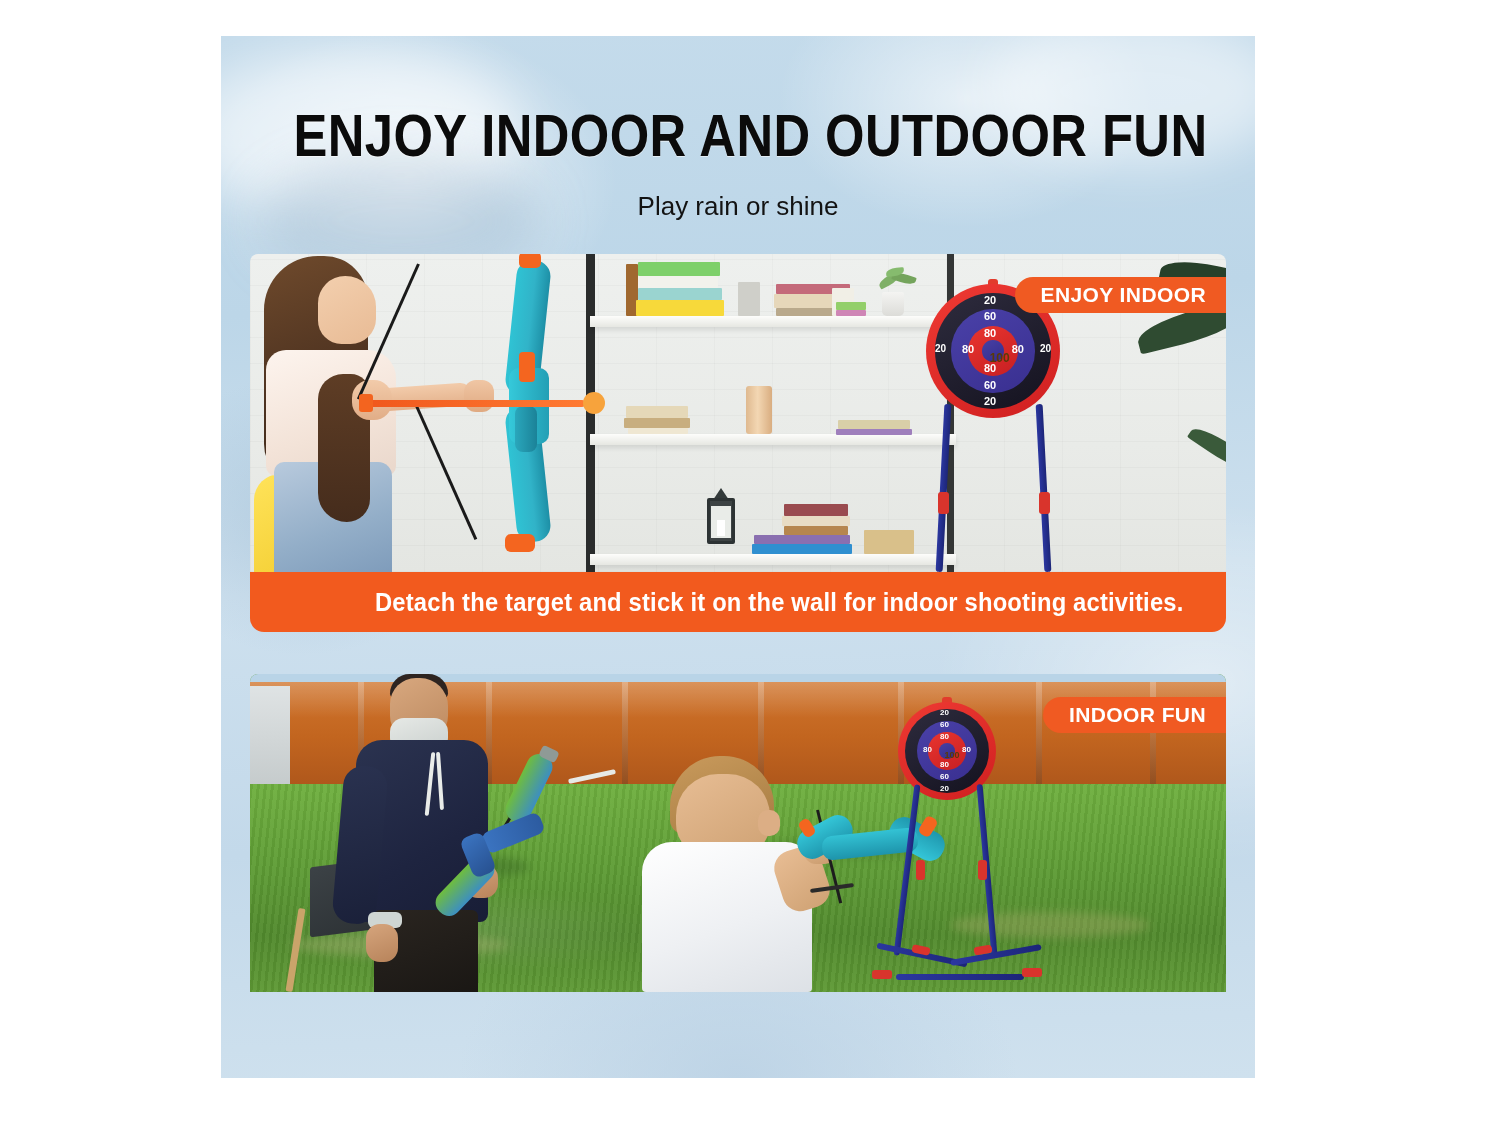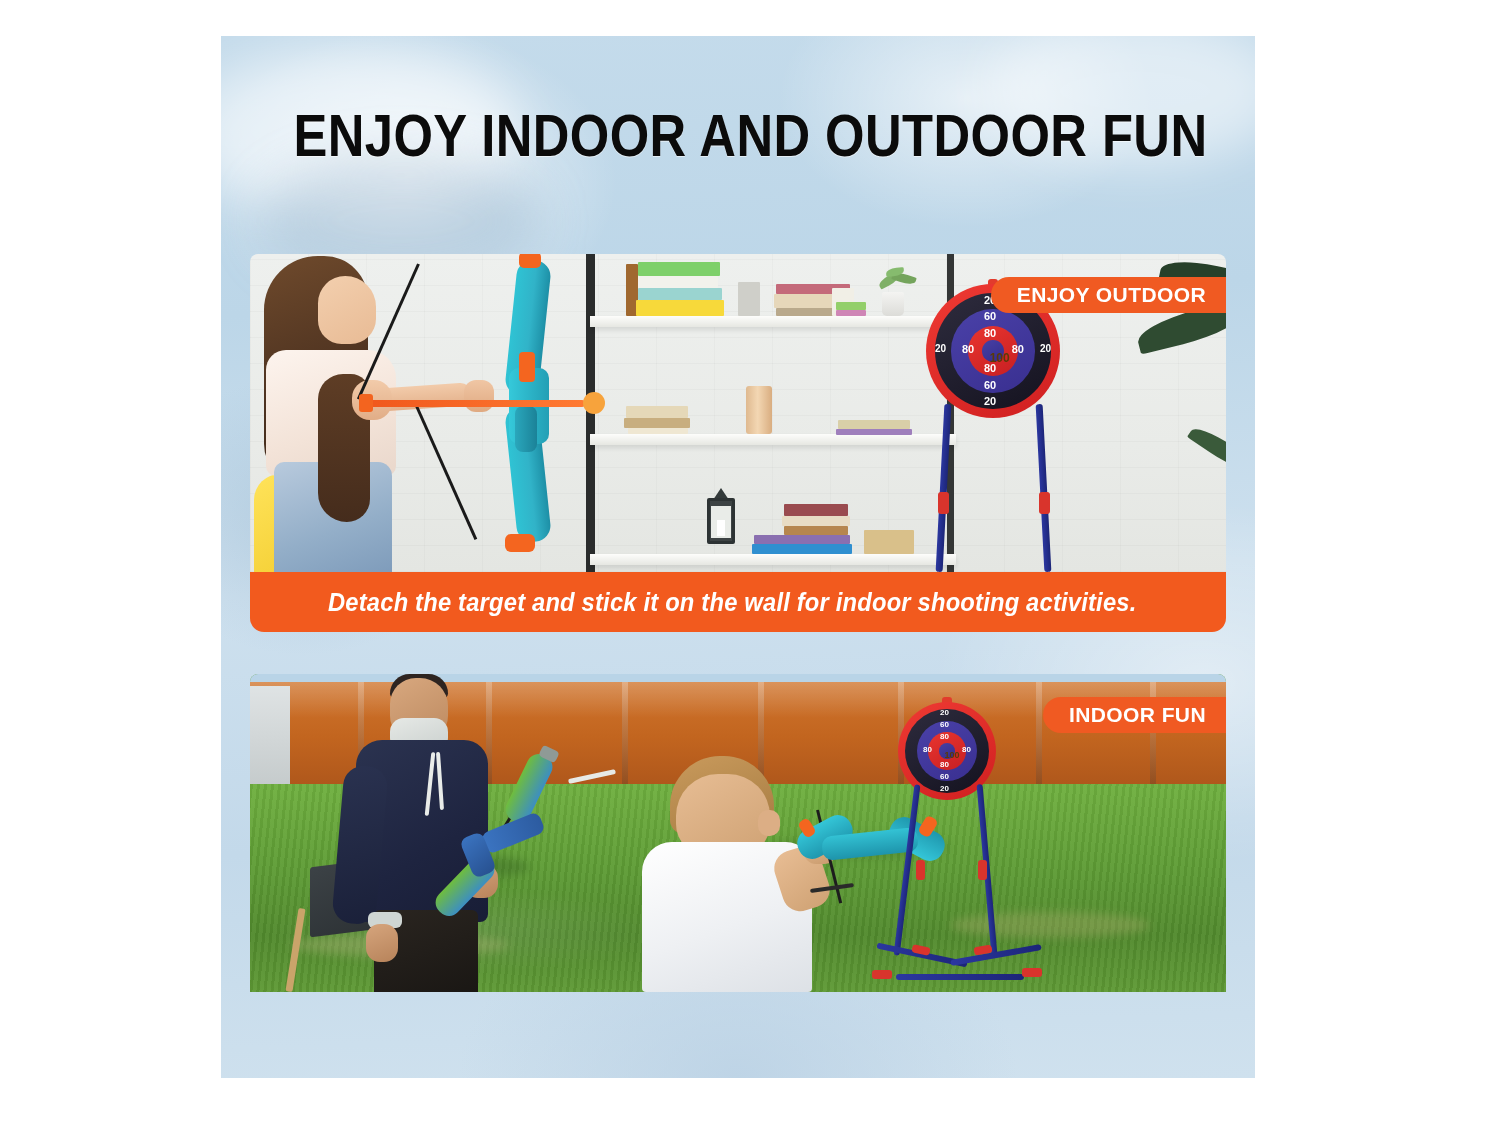--- a/index.html
+++ b/index.html
@@ -256,6 +256,7 @@
 
     <div class="head-wrap">
       <div class="title">ENJOY INDOOR AND OUTDOOR FUN</div>
+      <div class="subtitle">Play rain or shine</div>
     </div>
 
     <div class="panel panel-1">

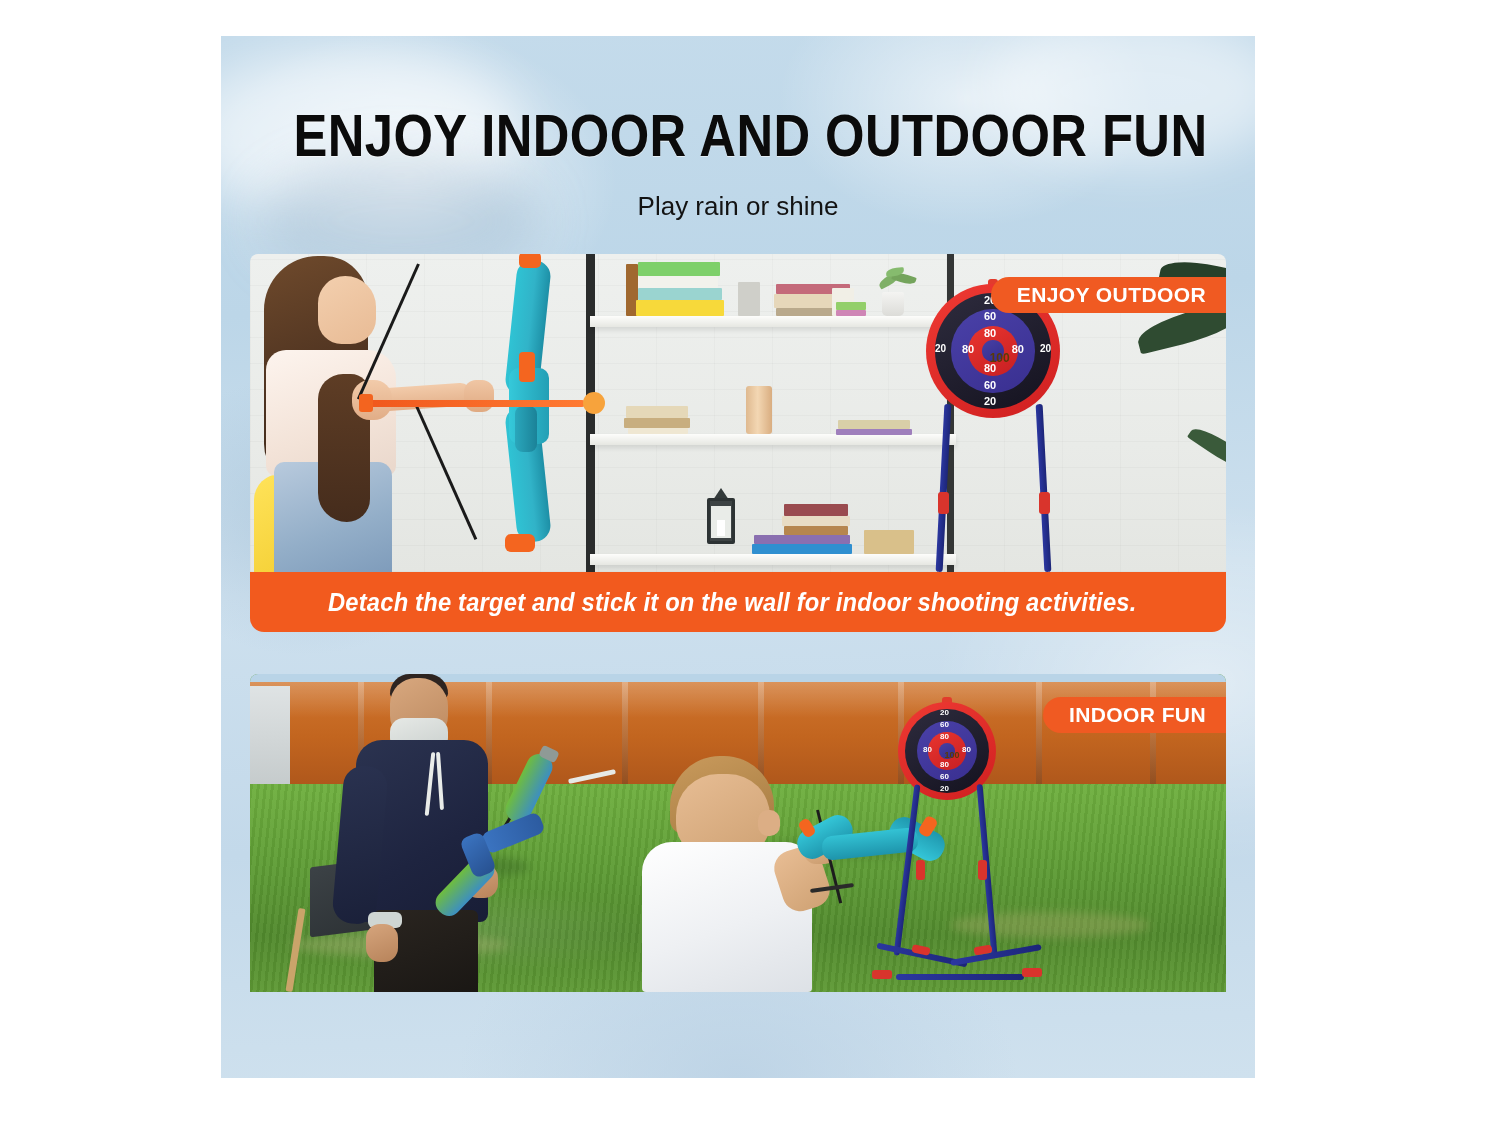--- a/index.html
+++ b/index.html
@@ -368,7 +368,7 @@
         </div>
 
         <div class="badge">
-          <span class="badge-text">ENJOY OUTDOOR</span>
+          <span class="badge-text">ENJOY INDOOR</span>
         </div>
       </div>
 

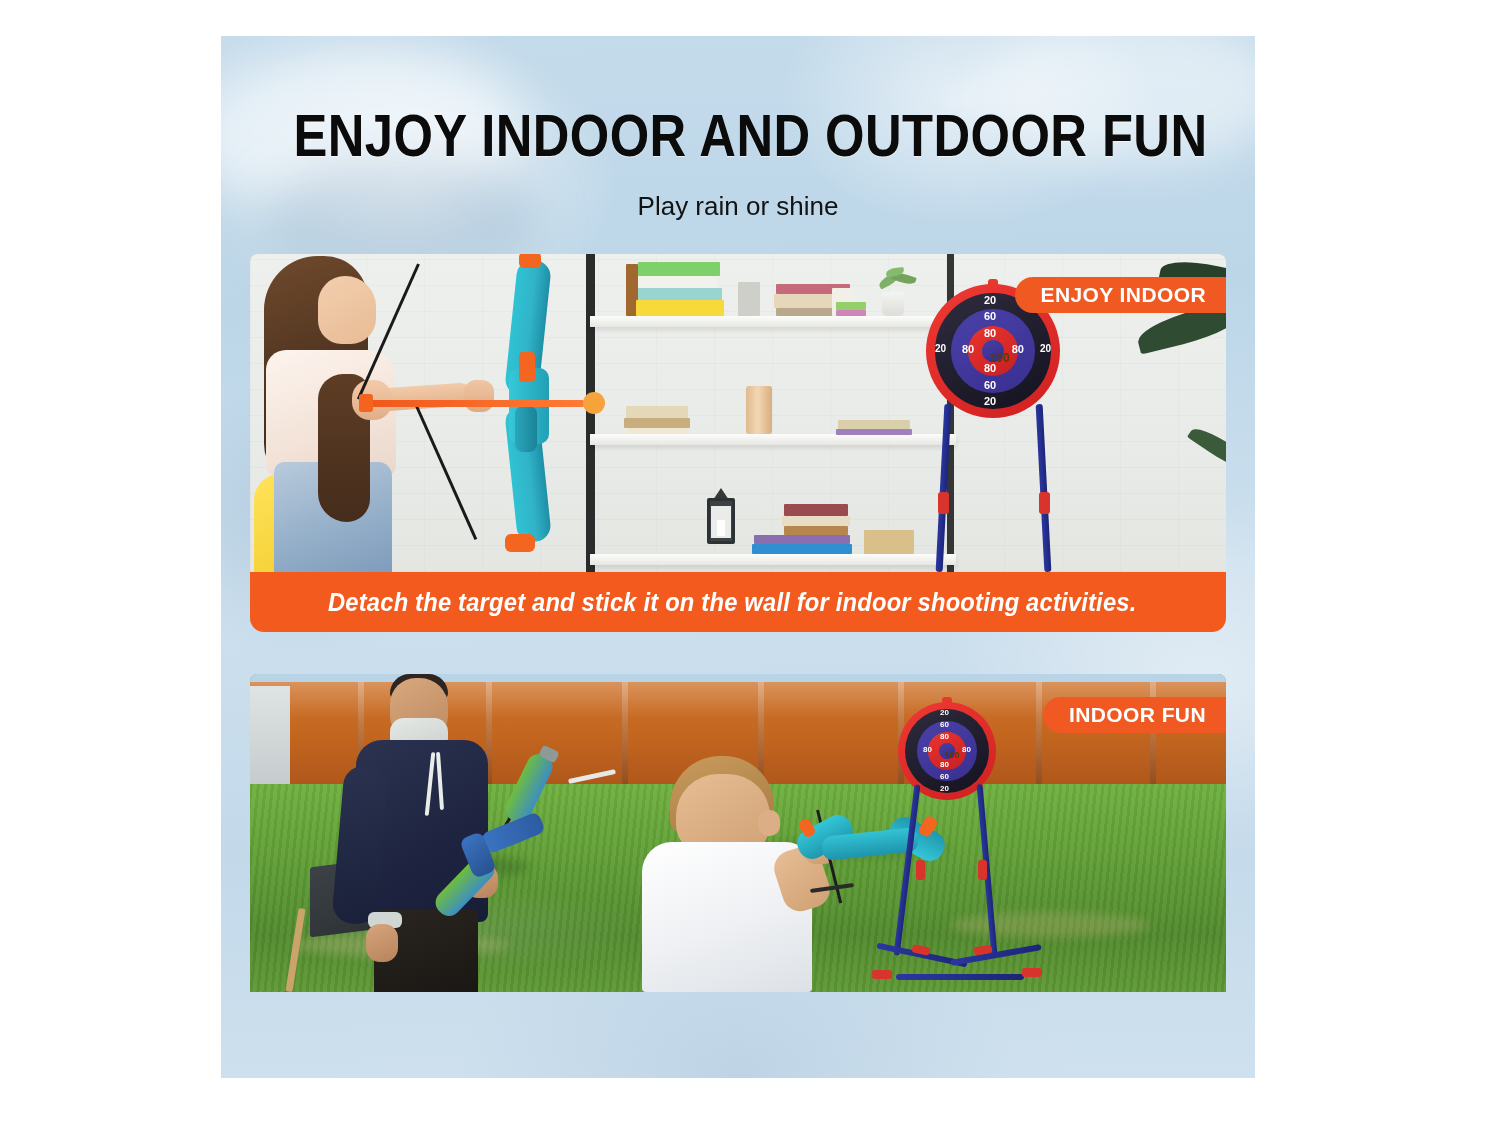--- a/index.html
+++ b/index.html
@@ -55,7 +55,7 @@
     border-radius:0 0 14px 14px;
     display:flex; align-items:center;
   }
-  .caption-1 { justify-content:center; padding-left:31px;font-style:italic; }
+  .caption-1 { justify-content:flex-end; padding-left:31px; }
   .caption-2 { justify-content:center; }
   .caption-text {
     font-family:"Liberation Sans Narrow","Liberation Sans", sans-serif;

